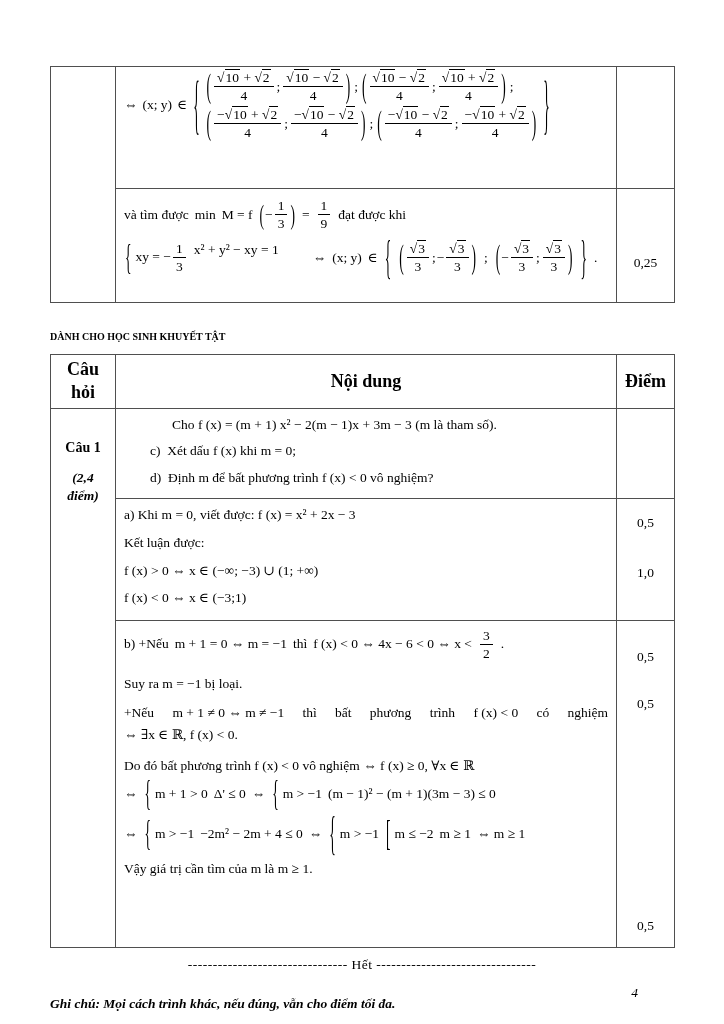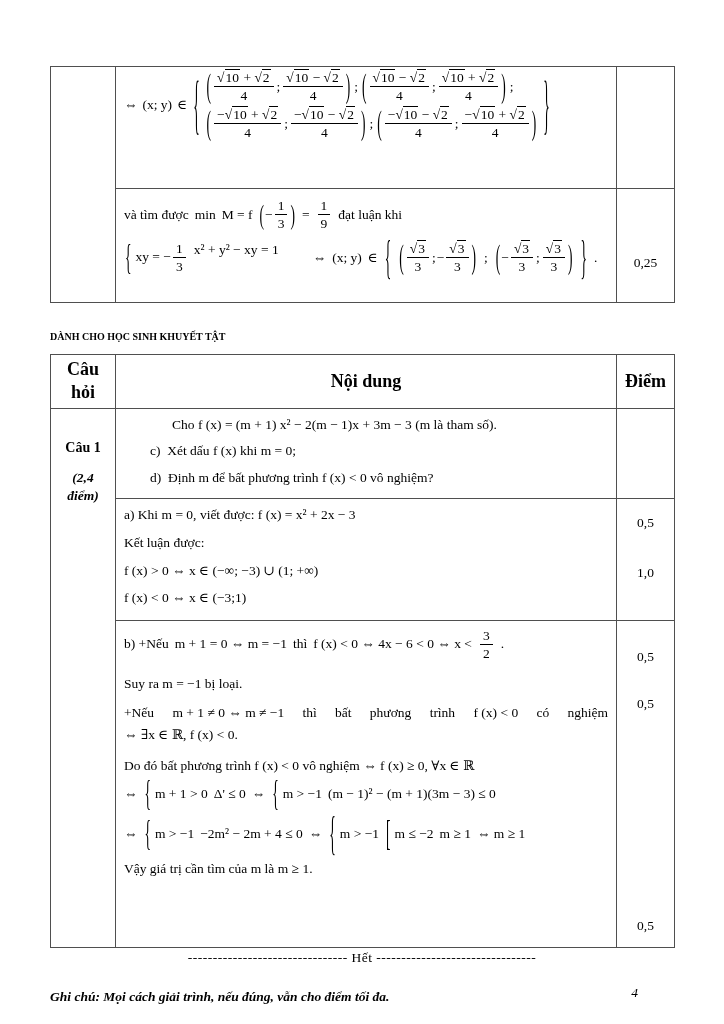--- a/index.html
+++ b/index.html
@@ -182,7 +182,7 @@
                 <span class="fn">1</span>
                 <span class="fd">9</span>
               </span>
-          <span>đạt luận khi</span>
+          <span>đạt được khi</span>
         </div>
         <div class="mathrow" style="margin-top:10px">
           <span class="cases">

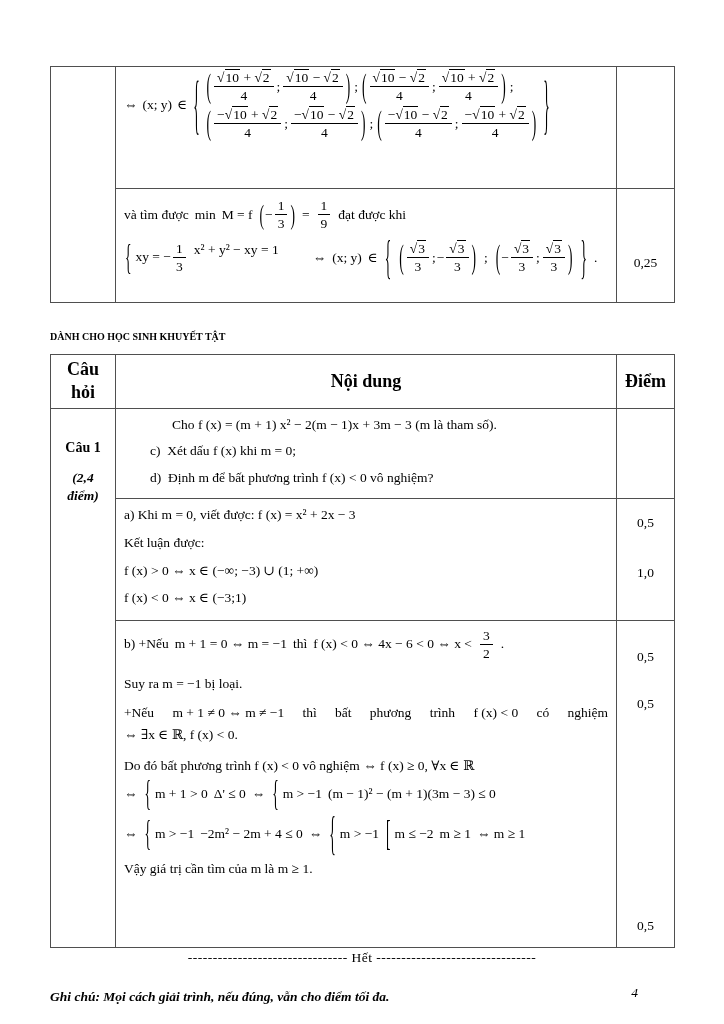--- a/index.html
+++ b/index.html
@@ -72,7 +72,7 @@
   .ptcol-b .p3{margin-top:auto;margin-bottom:6px;}
 
   
-  .het{text-align:center;margin-top:1px;letter-spacing:.5px;}
+  .het{text-align:center;margin-top:8px;letter-spacing:.5px;}
   .note{margin-top:22px;font-weight:bold;font-style:italic;}
   .pagenum{position:absolute;right:86px;bottom:22px;font-style:italic;}
 </style>

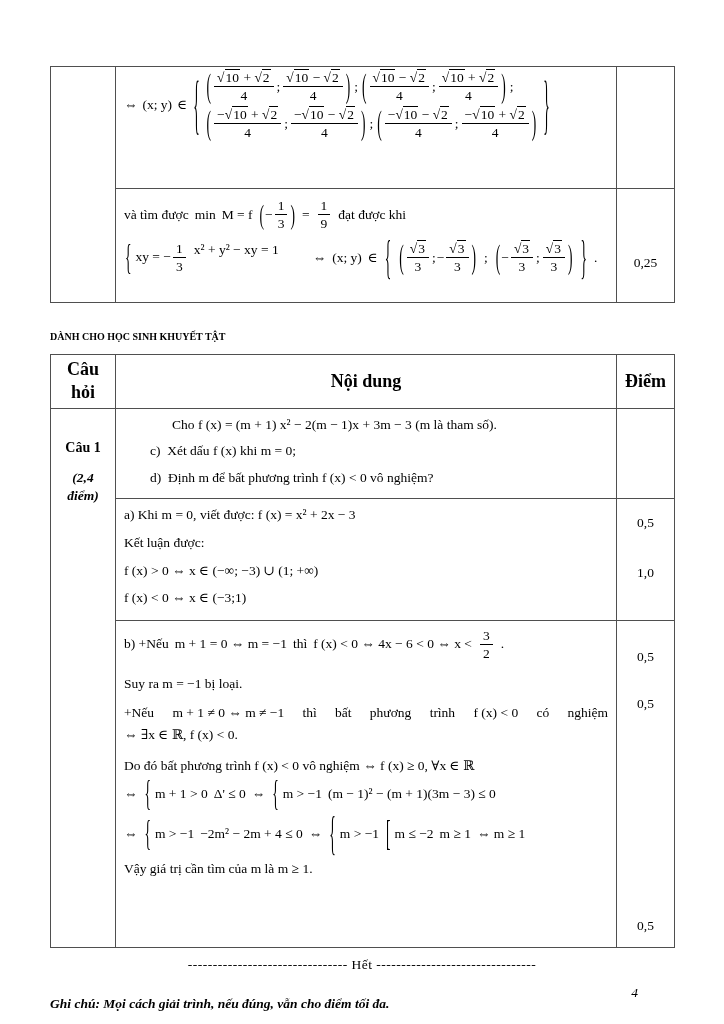--- a/index.html
+++ b/index.html
@@ -398,7 +398,7 @@
     </table>
 
   <div class="het">-------------------------------- Hết --------------------------------</div>
-  <div class="note">Ghi chú: Mọi cách giải trình, nếu đúng, vẫn cho điểm tối đa.</div>
+  <div class="note">Ghi chú: Mọi cách trình khác, nếu đúng, vẫn cho điểm tối đa.</div>
   <div class="pagenum">4</div>
 
 </div>

